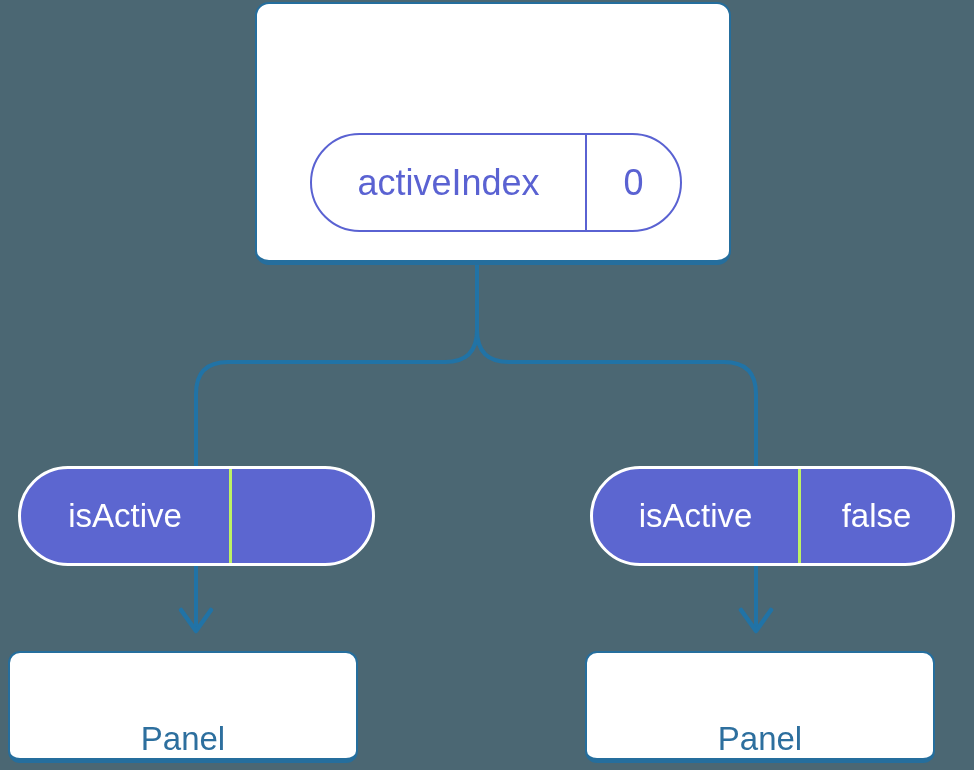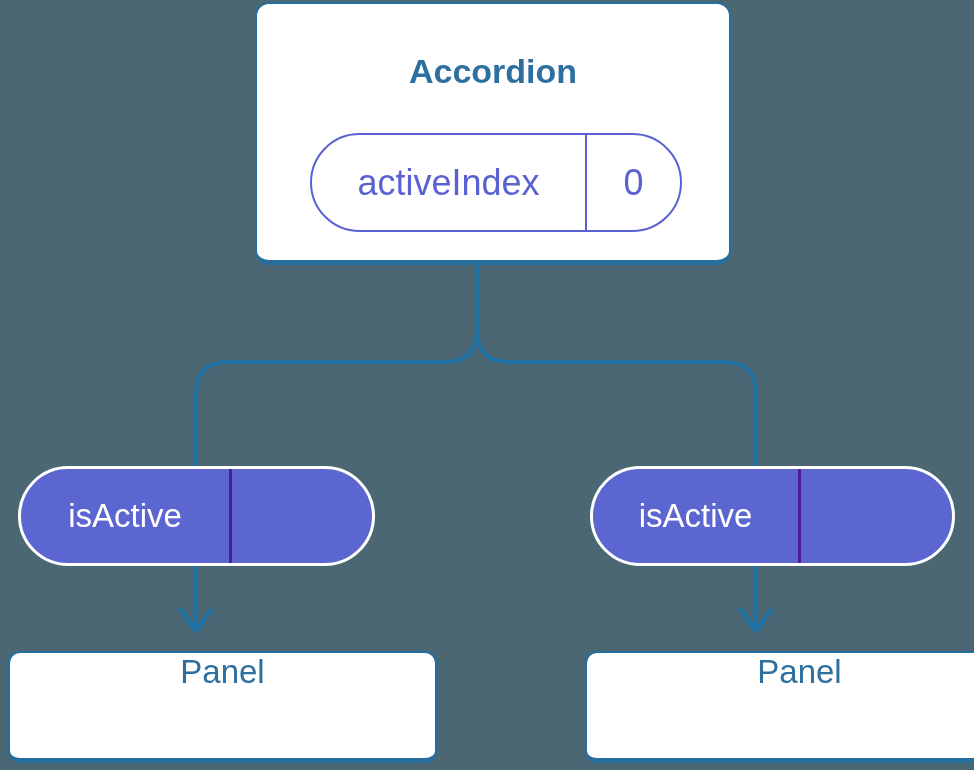--- a/index.html
+++ b/index.html
@@ -110,7 +110,6 @@
   </svg>
 
   <div class="card root-card">
-    <div class="root-title">Accordion</div>
     <div class="prop-pill outline-pill">
       <span class="pill-name">activeIndex</span>
       <span class="pill-value">0</span>

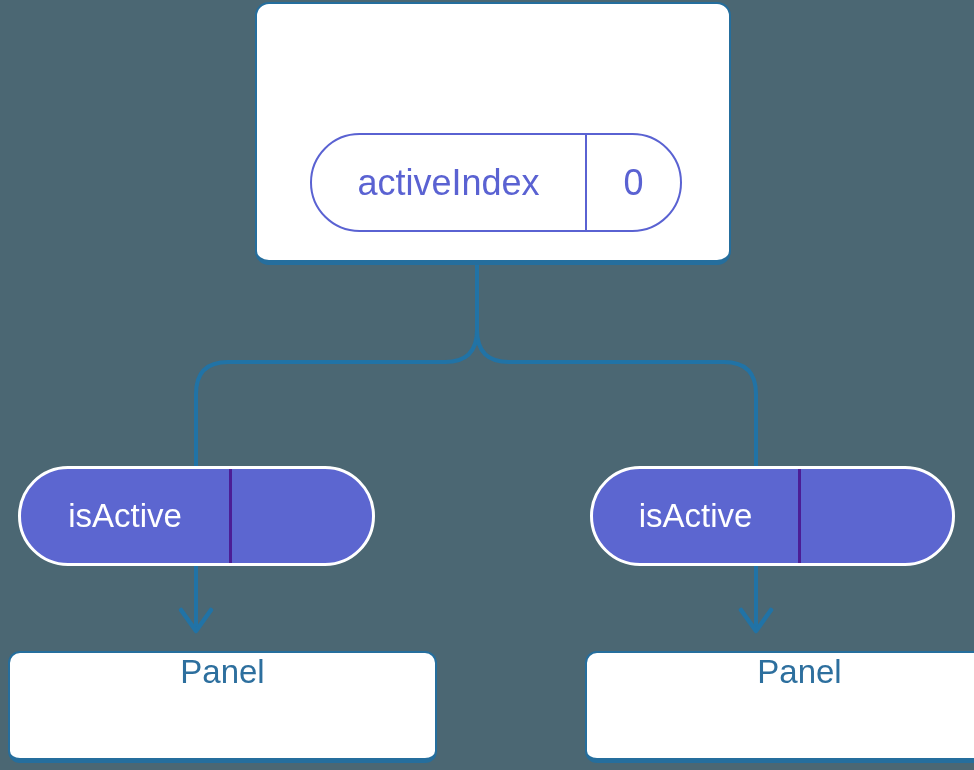--- a/index.html
+++ b/index.html
@@ -79,7 +79,7 @@
     font-size:33px;
   }
   .filled-pill .pill-name{
-    border-right:3px solid #4c1d95;
+    border-right:3px solid #bef264;
   }
   .pill-left{left:18px;top:466px;width:357px;}
   .pill-left .pill-name{width:211px;}

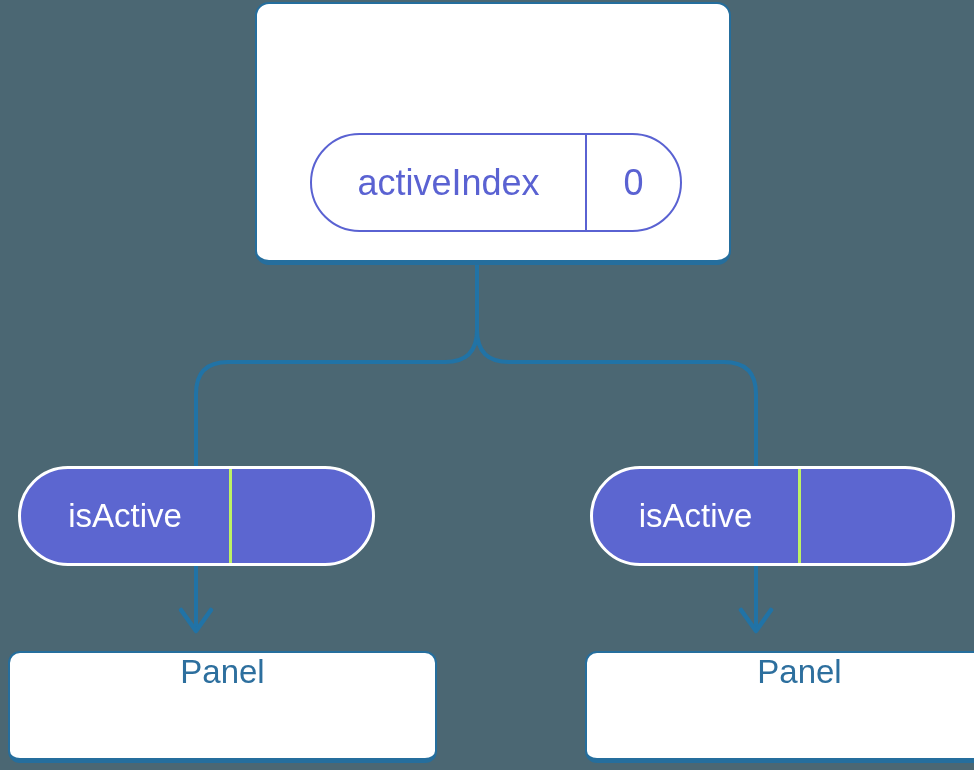--- a/index.html
+++ b/index.html
@@ -122,6 +122,7 @@
 
   <div class="prop-pill filled-pill pill-right">
     <span class="pill-name">isActive</span>
+    <span class="pill-value">false</span>
   </div>
 
   <div class="card panel-card panel-left">

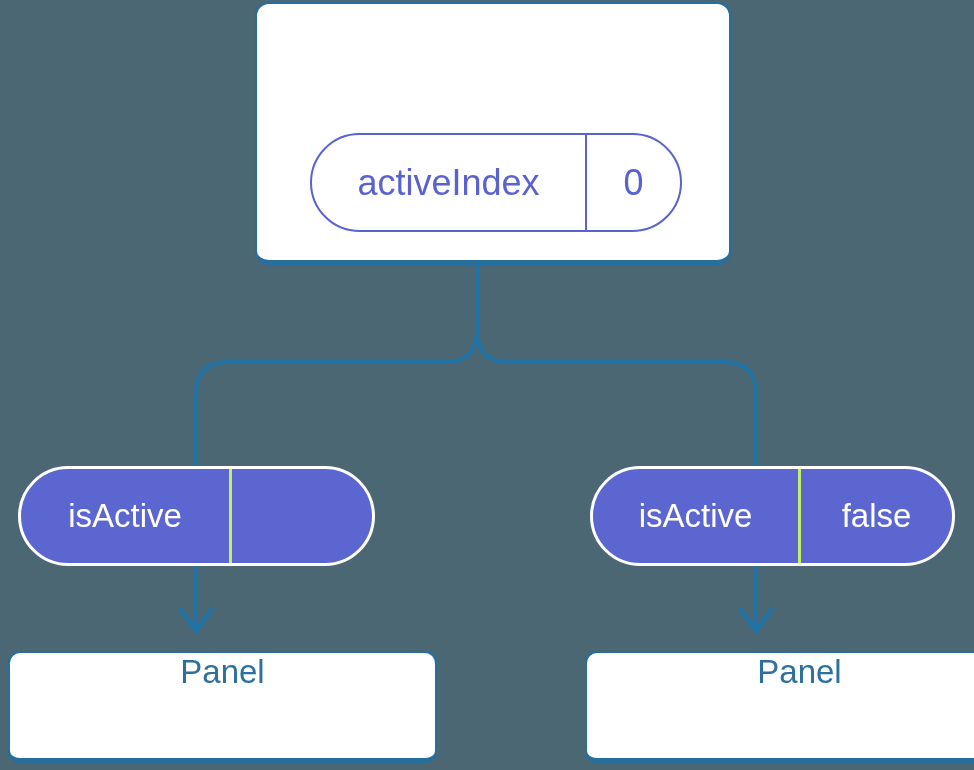--- a/index.html
+++ b/index.html
@@ -88,9 +88,9 @@
   .pill-right .pill-name{width:208px;}
   .pill-right .pill-value{flex:1;}
   .panel-card{
-    top:651px;width:429px;height:112px;
+    top:651px;width:350px;height:112px;
     border-radius:12px;
-    display:flex;align-items:flex-start;justify-content:center;
+    display:flex;align-items:flex-end;justify-content:center;
     font-size:33px;font-weight:500;
     color:var(--card-text);
   }

